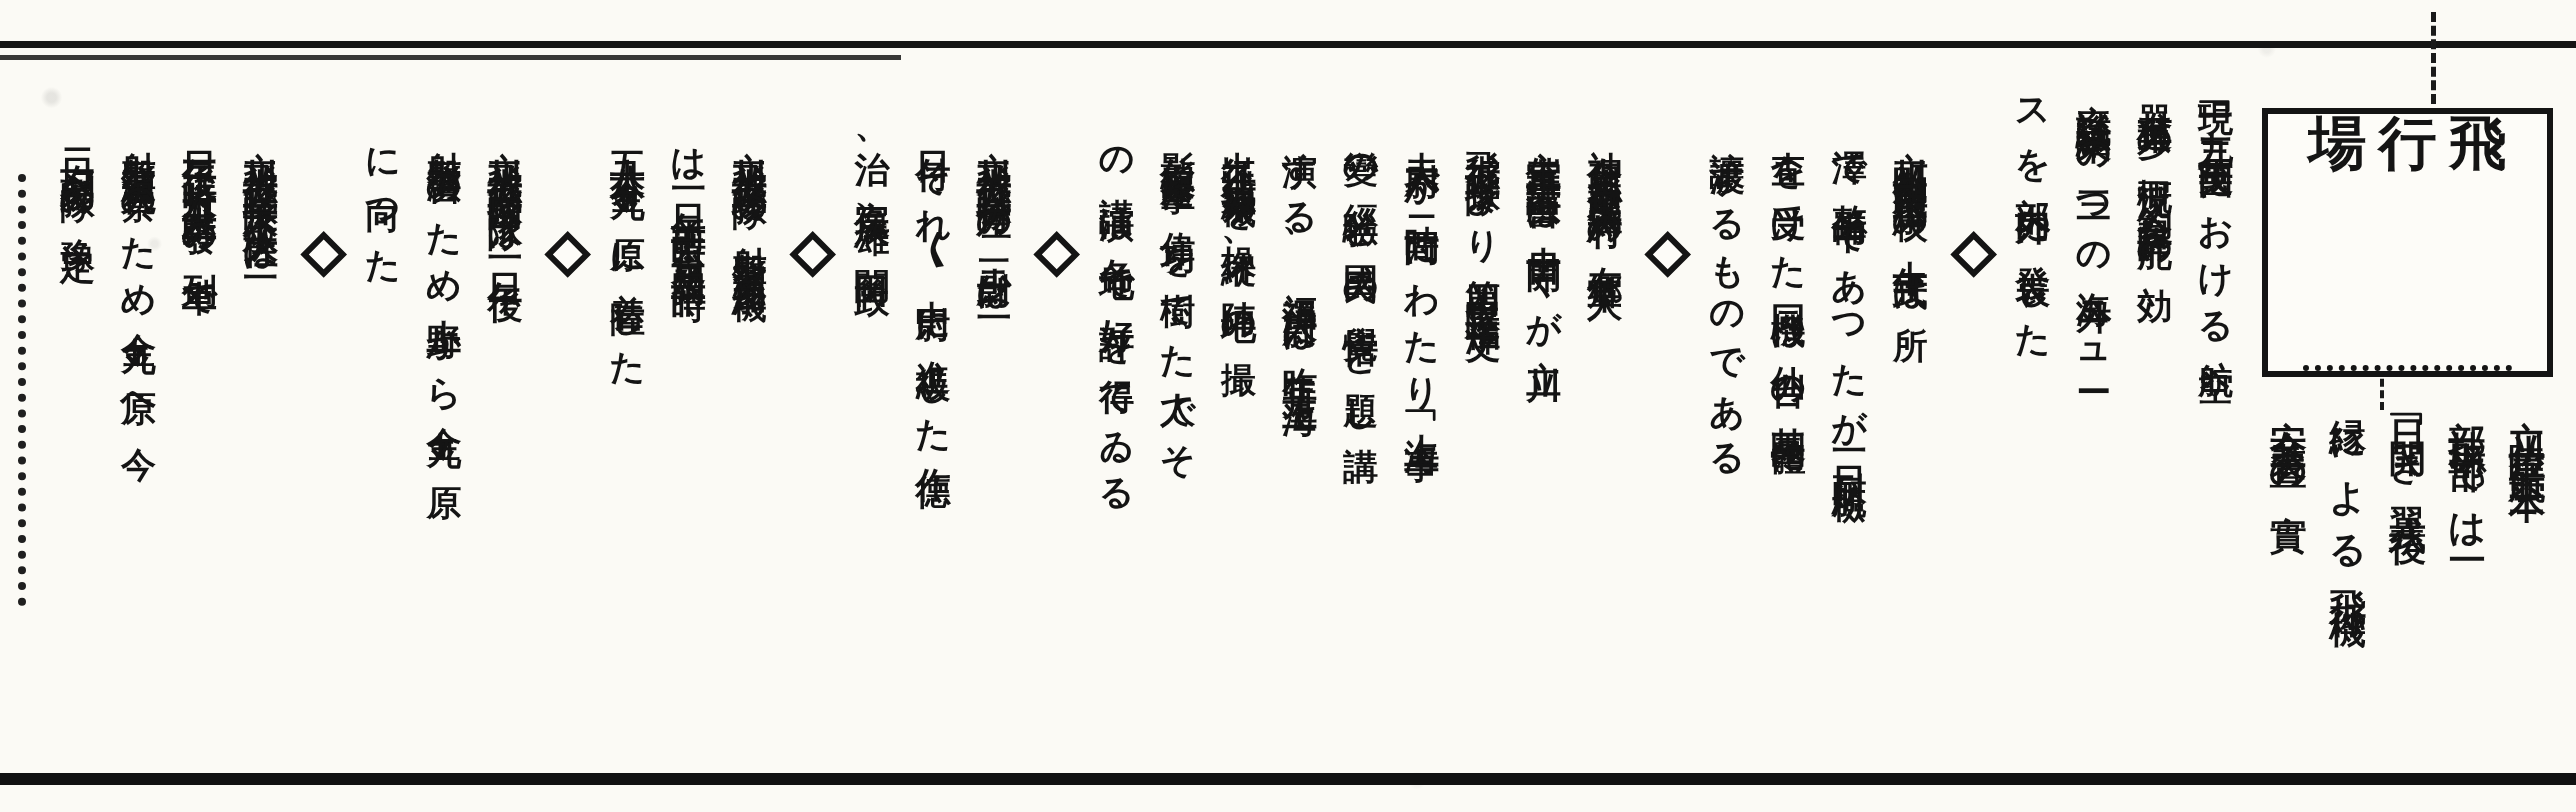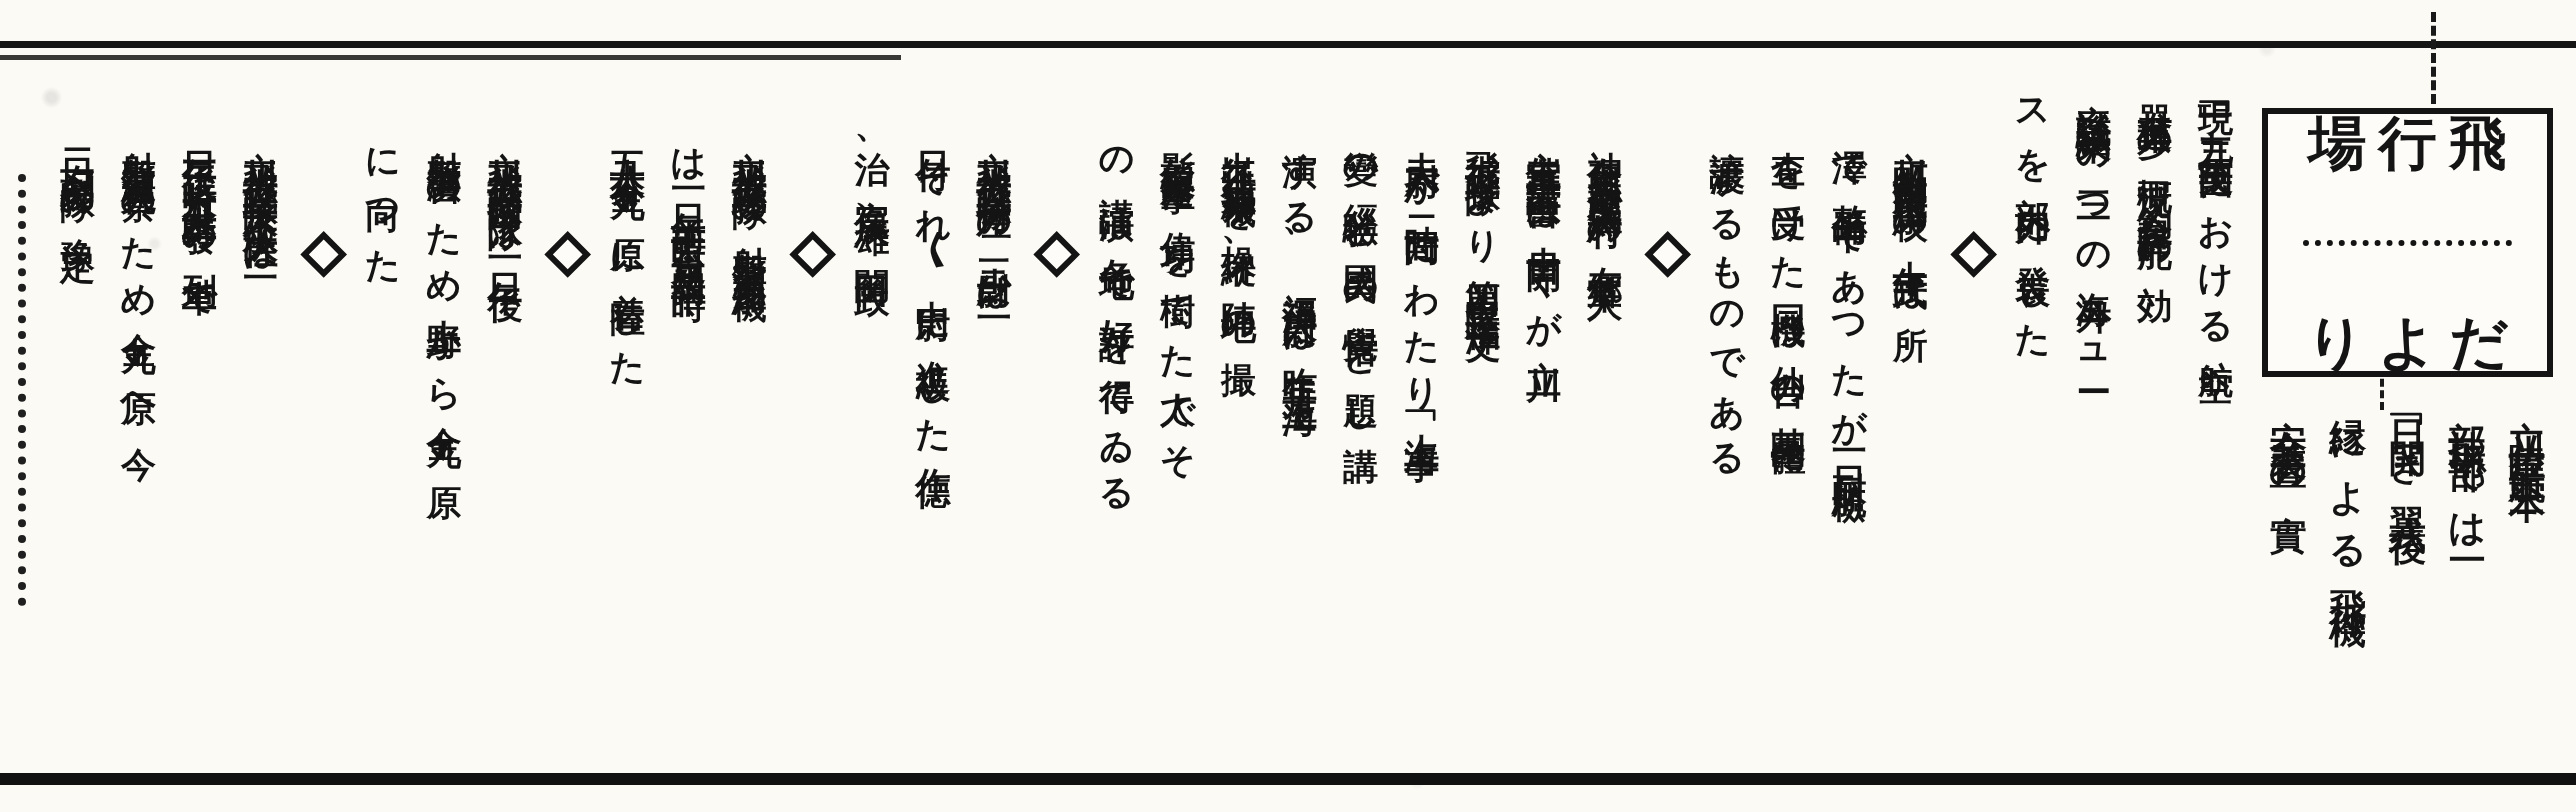--- a/index.html
+++ b/index.html
@@ -85,7 +85,6 @@
       <div class="title-box">
         <div class="title-line">場行飛</div>
         <div class="title-dots"></div>
-        <div class="title-line">りよだ</div>
       </div>
       <div class="below-box">
           <div class="vcol">立川陸軍航空本</div>

